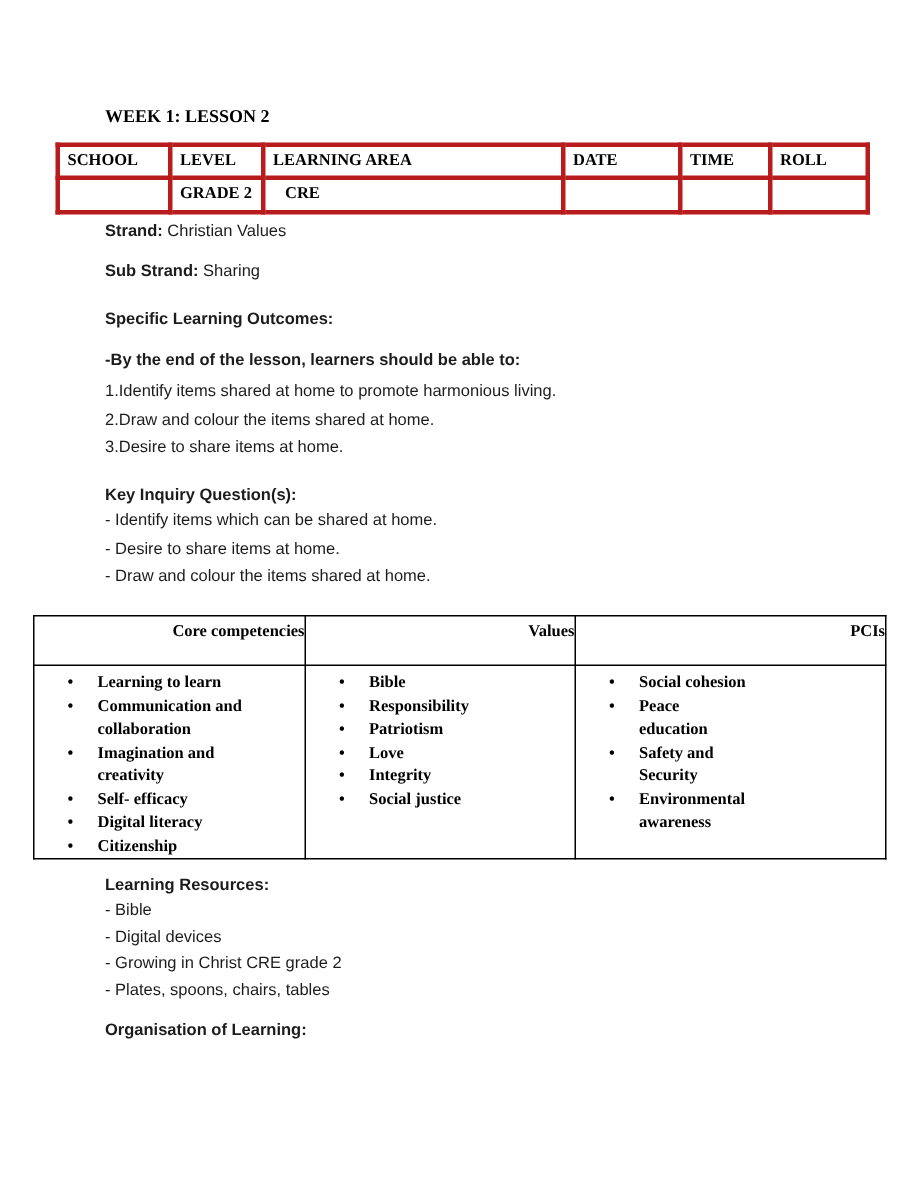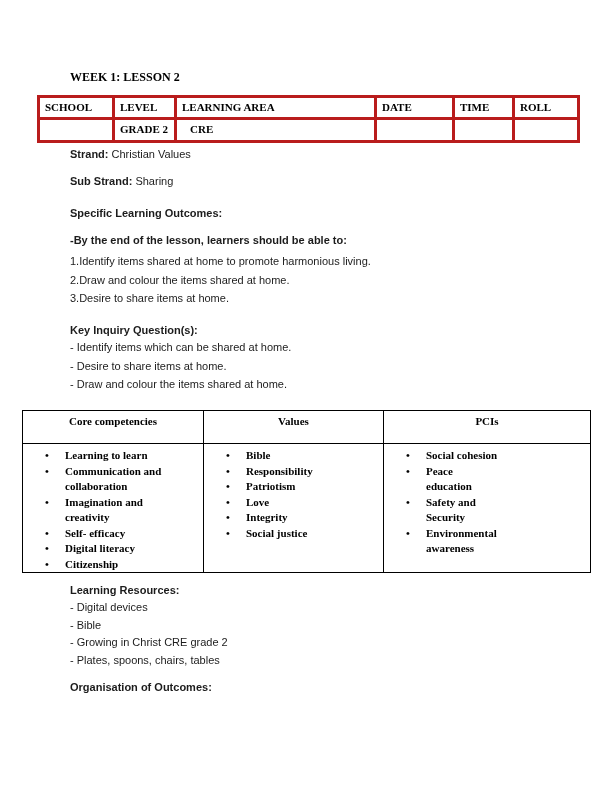--- a/index.html
+++ b/index.html
@@ -33,7 +33,7 @@
   .info-table .indent{padding-left:13px;}
   .matrix-table{left:22px;top:410px;width:568px;}
   .matrix-table th,.matrix-table td{border:1px solid #000;box-sizing:border-box;vertical-align:top;}
-  .matrix-table th{height:33px;padding:4px 0 0 0;text-align:center;font-weight:700;}
+  .matrix-table th{height:33px;padding:4px 0 0 0;text-align:right;font-weight:700;}
   .matrix-table td{height:124px;padding:4px 0 0 0;}
   .bullets{list-style:none;margin:0;padding:0;}
   .bullets li{position:relative;padding-left:42px;line-height:15.5px;white-space:pre-line;}

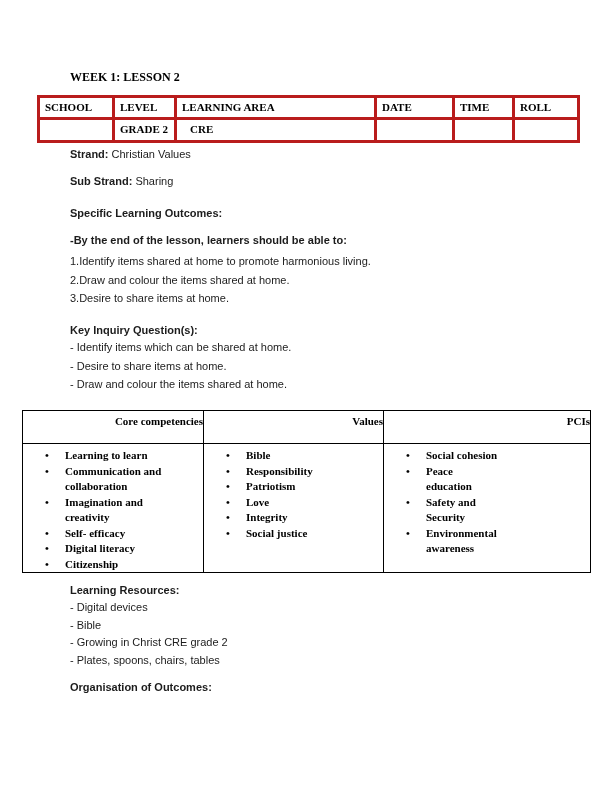--- a/index.html
+++ b/index.html
@@ -147,8 +147,8 @@
 
   <p class="line b res-head">Learning Resources:</p>
   <ul class="plainlist resources">
+    <li>- Bible</li>
     <li>- Digital devices</li>
-    <li>- Bible</li>
     <li>- Growing in Christ CRE grade 2</li>
     <li>- Plates, spoons, chairs, tables</li>
   </ul>

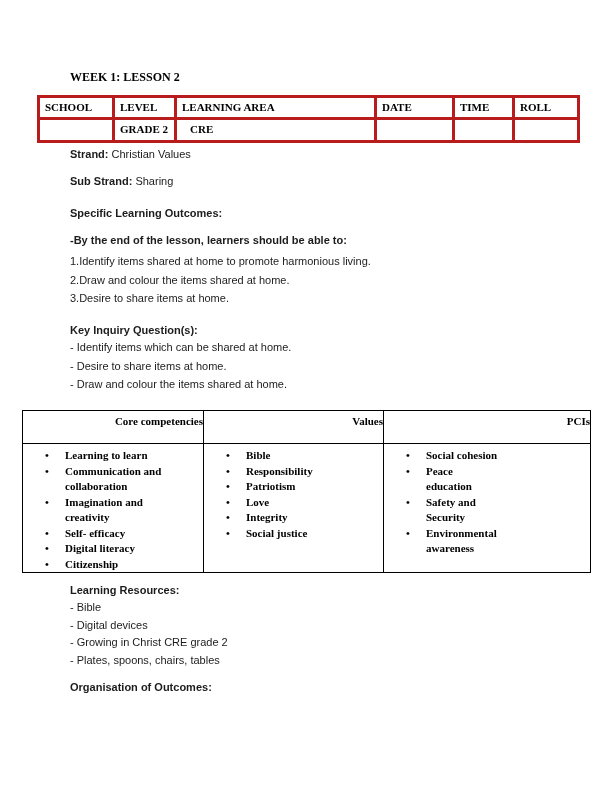--- a/index.html
+++ b/index.html
@@ -153,7 +153,7 @@
     <li>- Plates, spoons, chairs, tables</li>
   </ul>
 
-  <p class="line b org-head">Organisation of Outcomes:</p>
+  <p class="line b org-head">Organisation of Learning:</p>
 
 </div>
 

